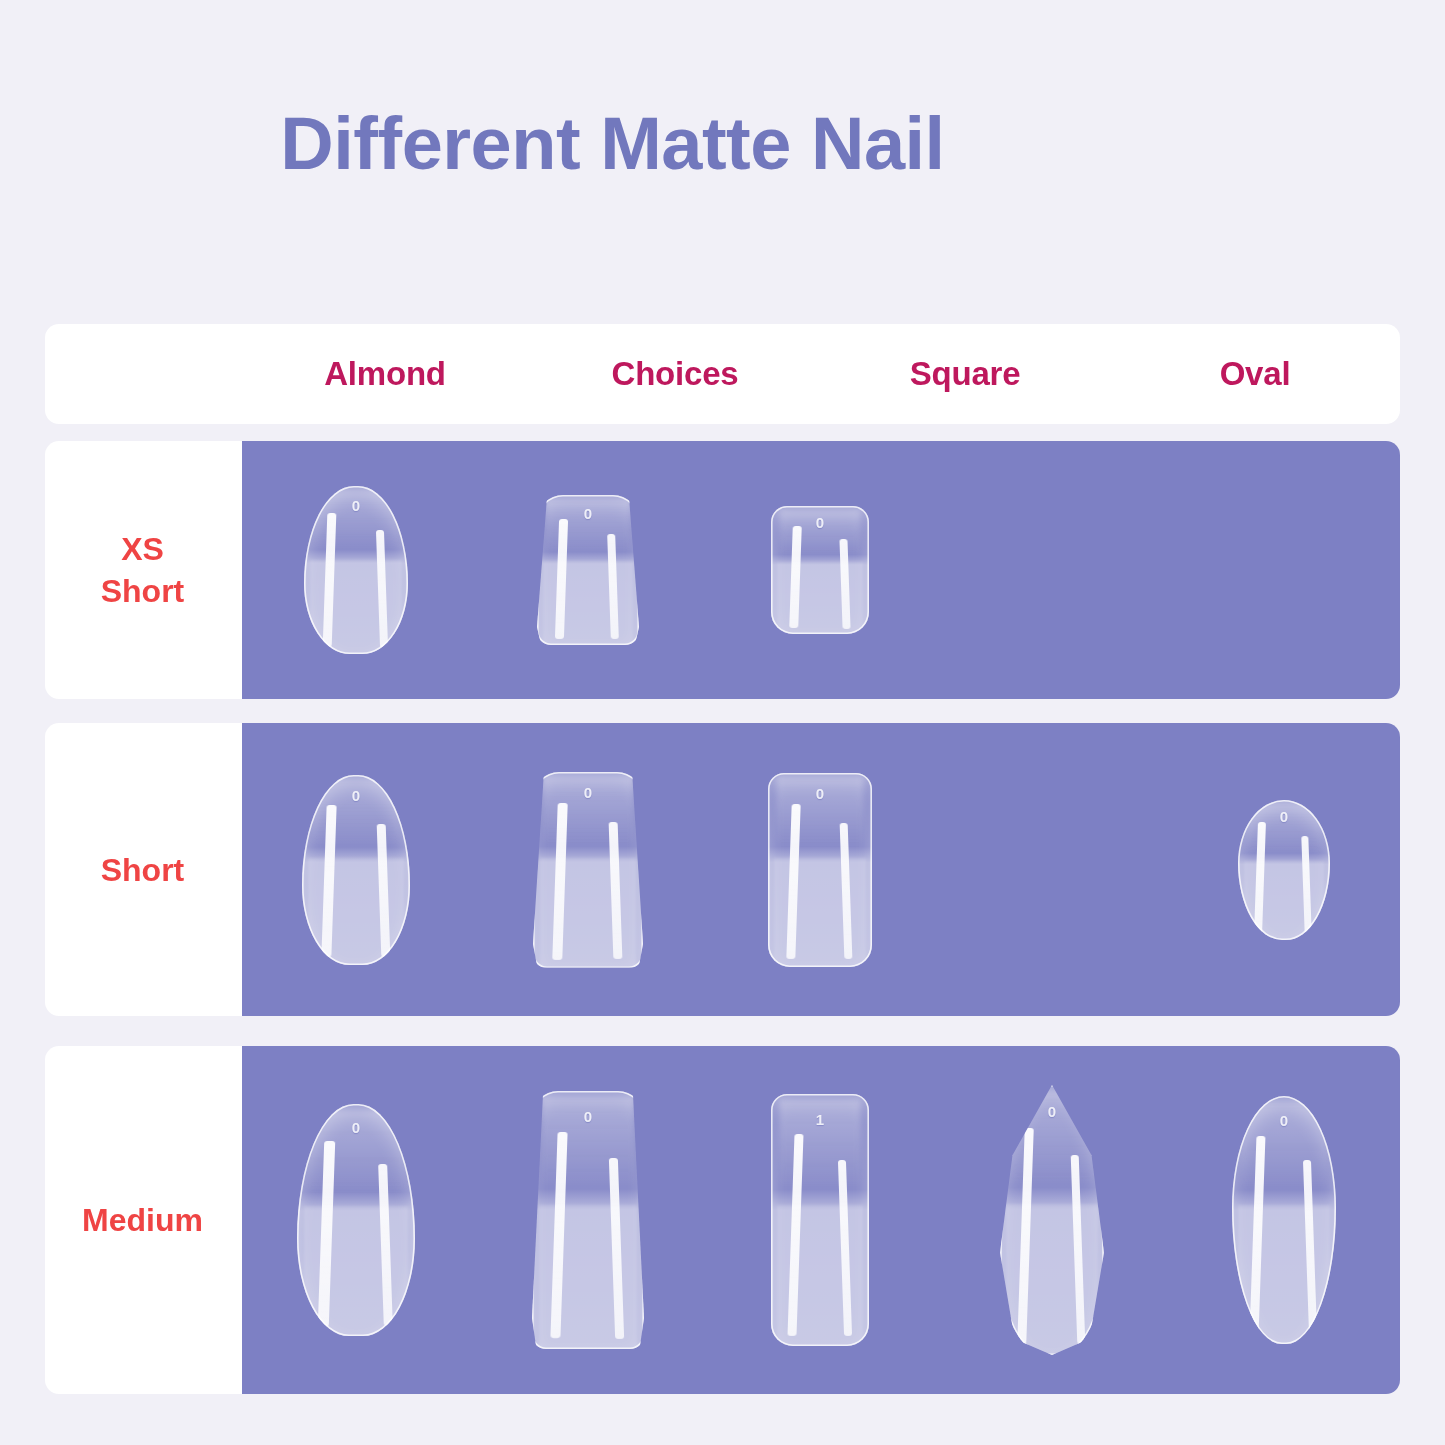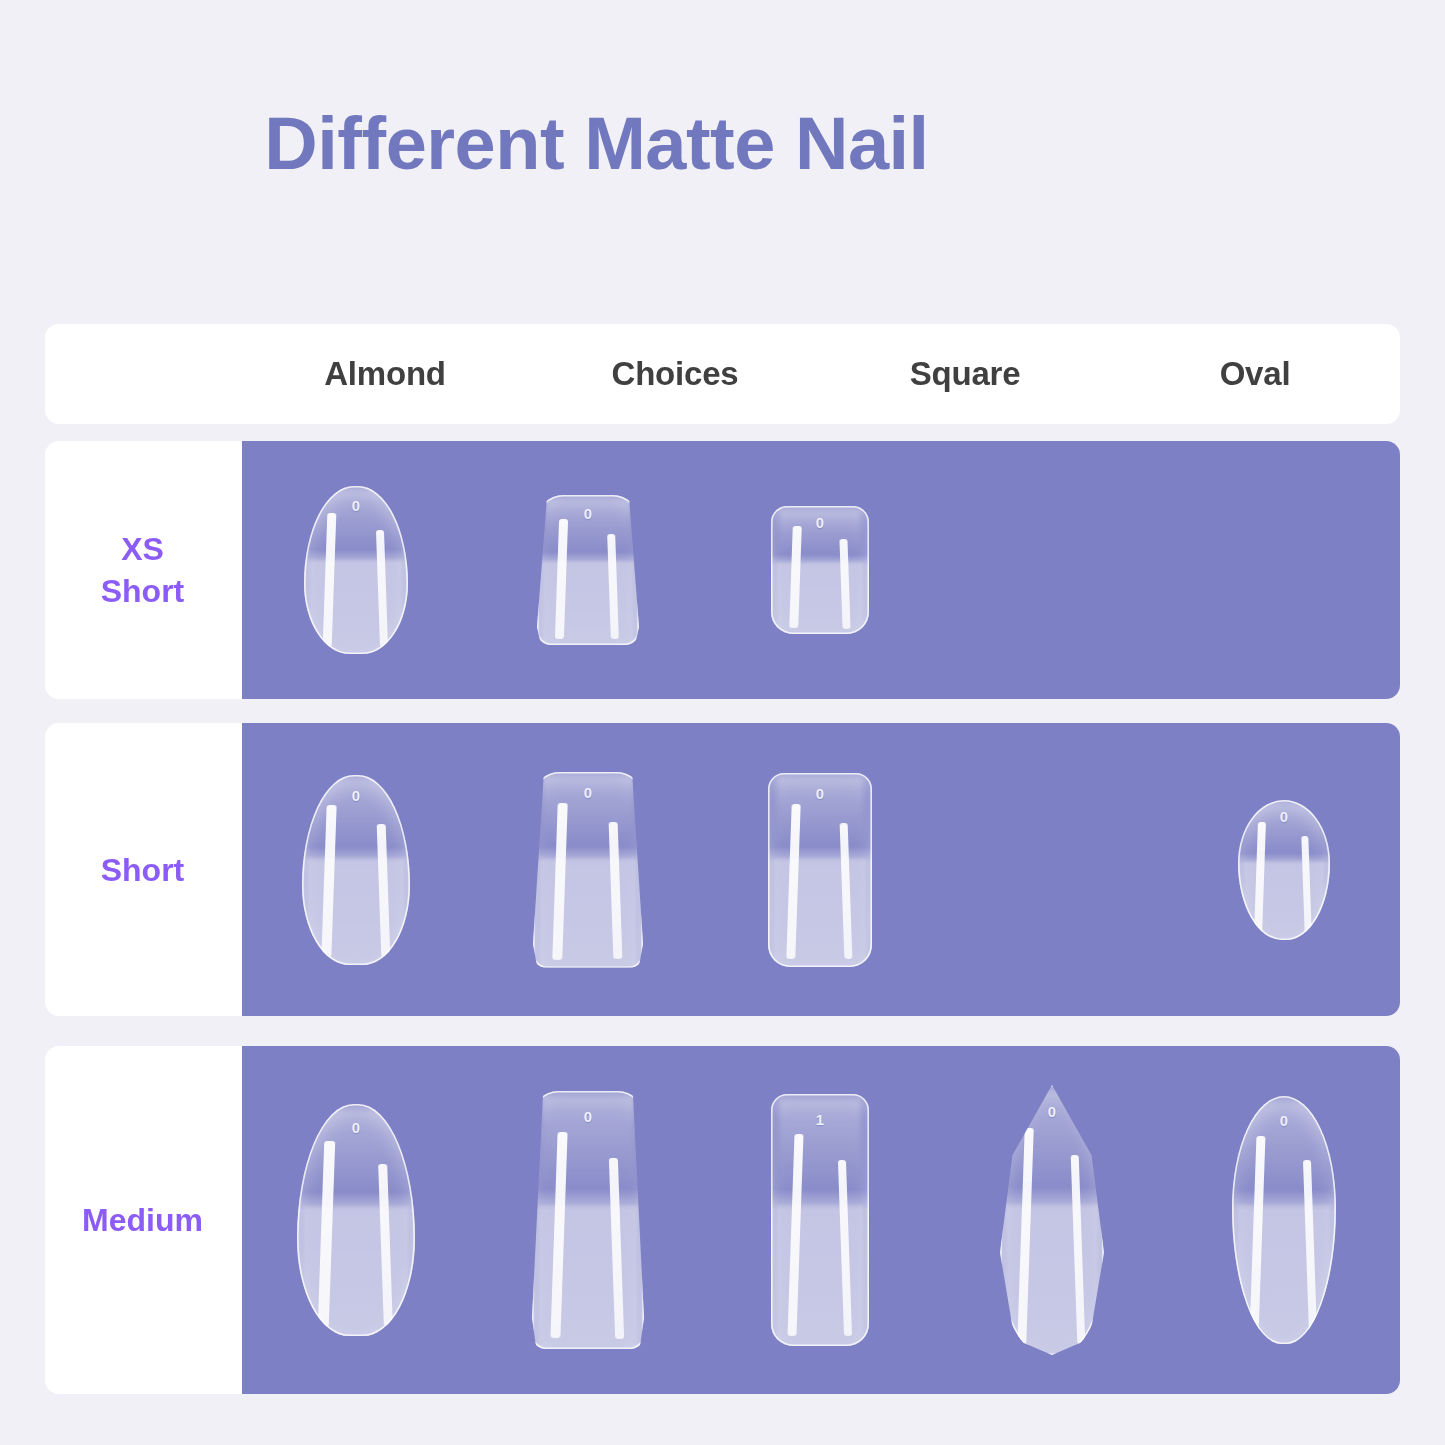--- a/index.html
+++ b/index.html
@@ -18,7 +18,7 @@
   
   .title-block {
     position: absolute;
-    left: 0;
+    left: 16px;
     top: 96px;
     width: 1193px;
     text-align: center;

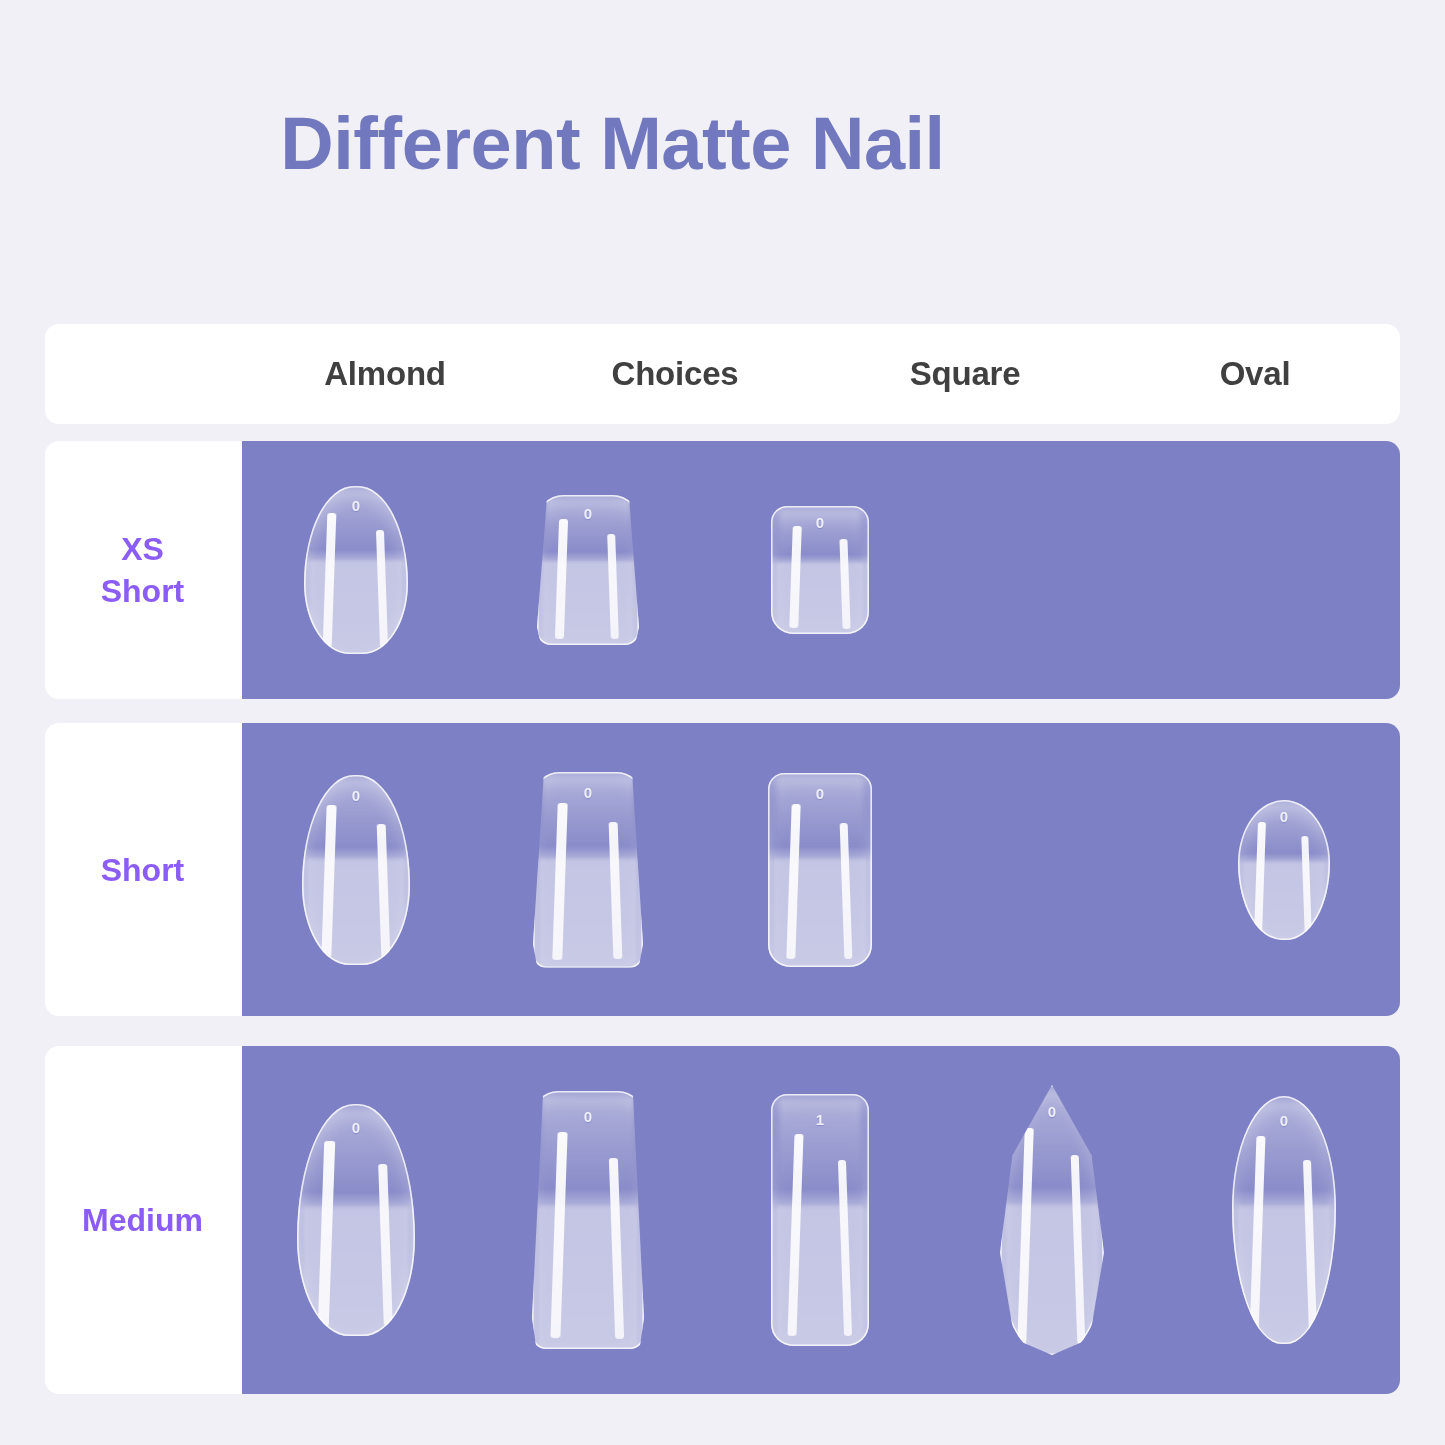--- a/index.html
+++ b/index.html
@@ -51,7 +51,7 @@
   .col-head {
     flex: 1 1 0;
     text-align: center;
-    color: #404040;
+    color: #be185d;
     font-size: 33px;
     font-weight: 700;
     letter-spacing: -0.2px;

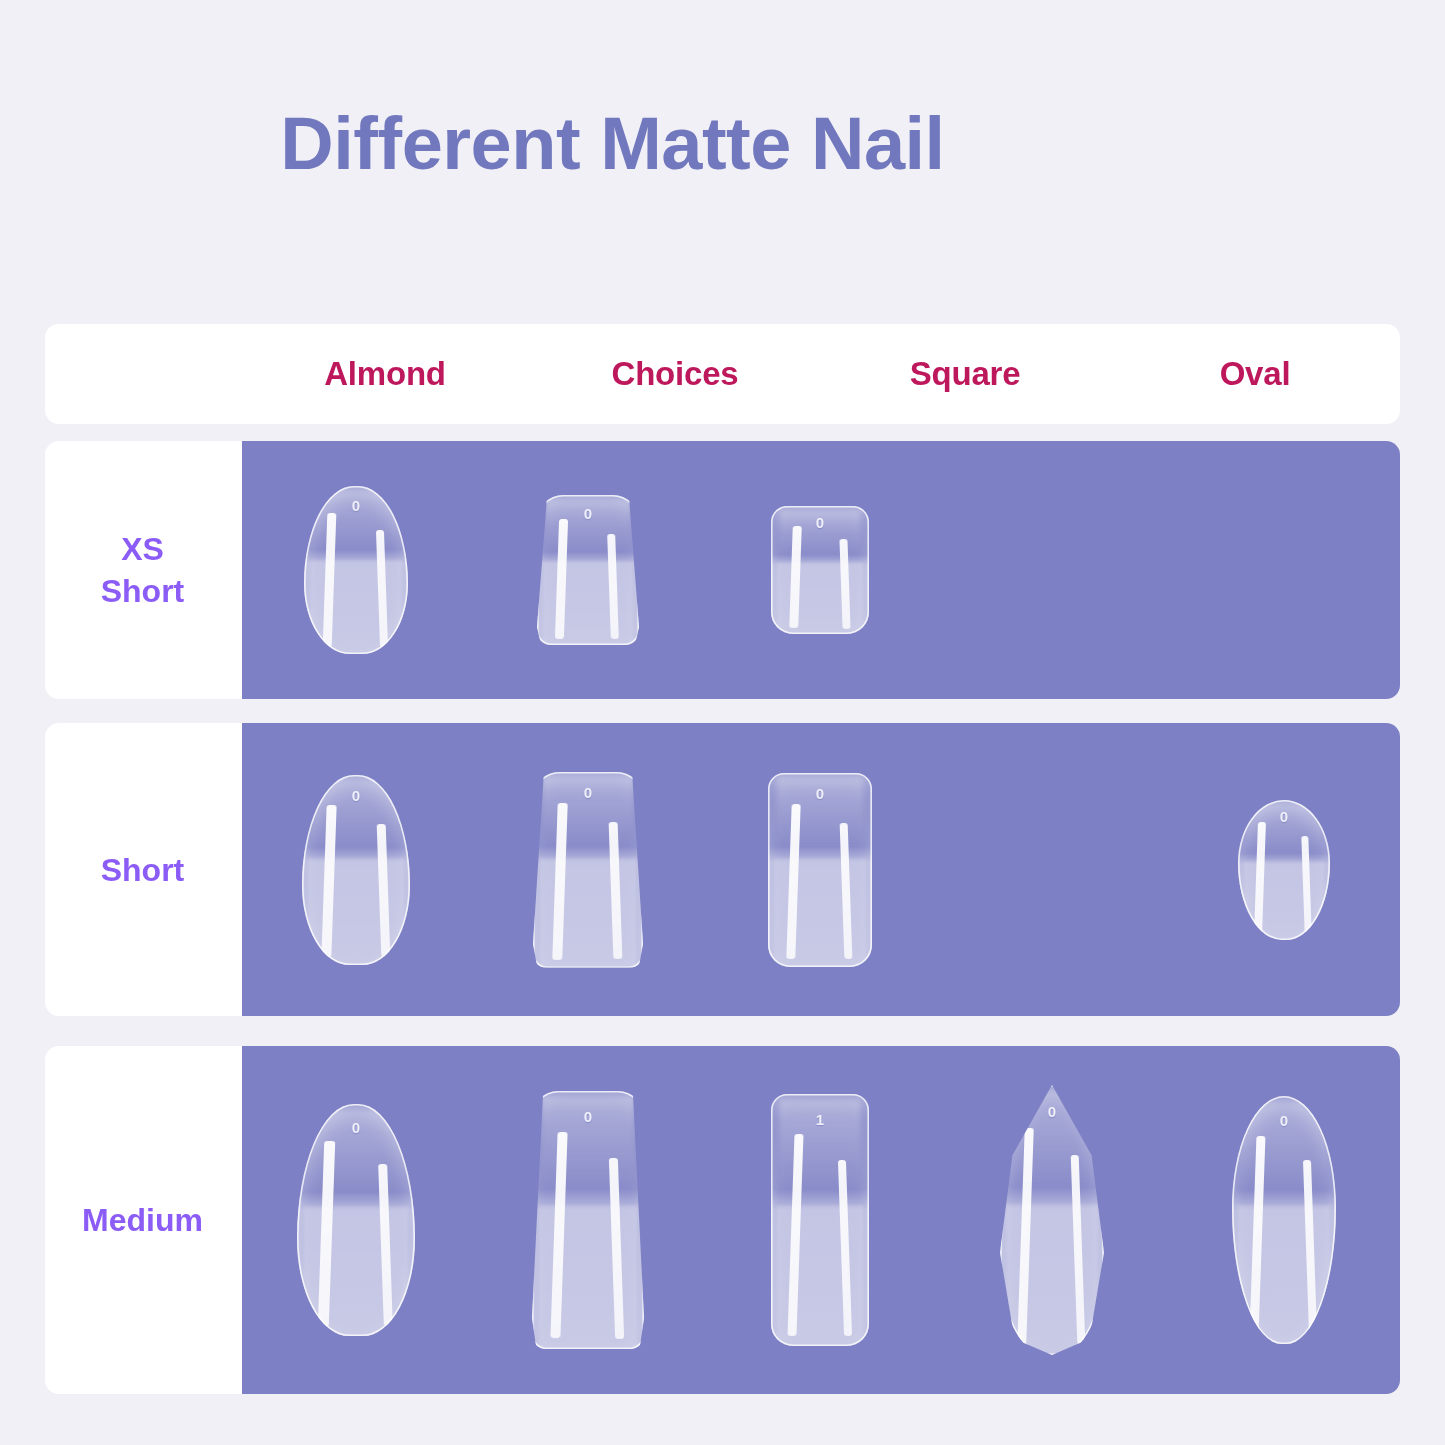--- a/index.html
+++ b/index.html
@@ -75,7 +75,7 @@
     display: flex;
     align-items: center;
     justify-content: center;
-    color: #8b5cf6;
+    color: #ef4444;
     font-size: 32px;
     font-weight: 700;
     line-height: 42px;

